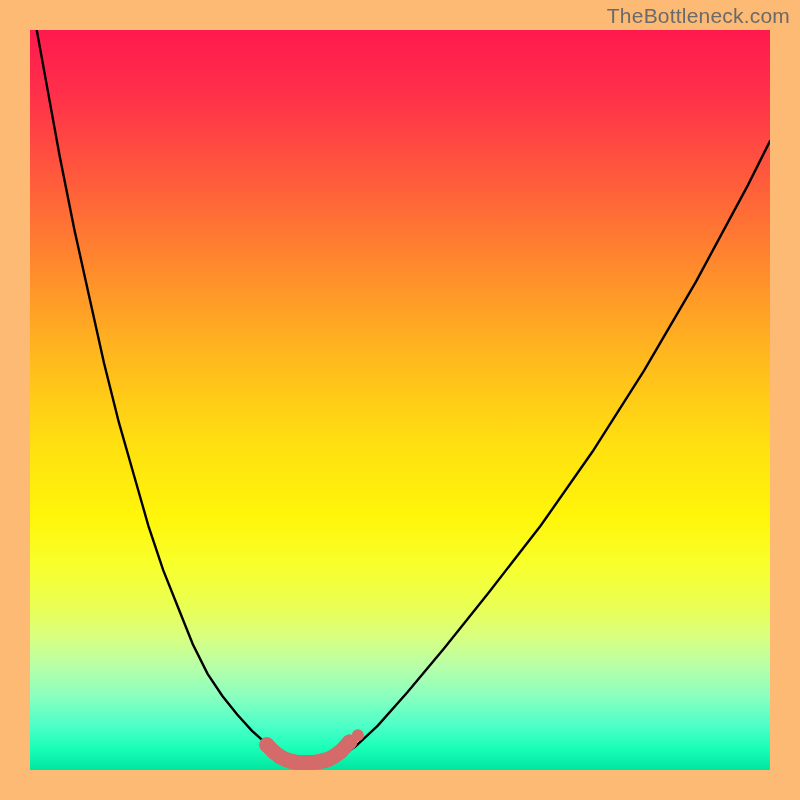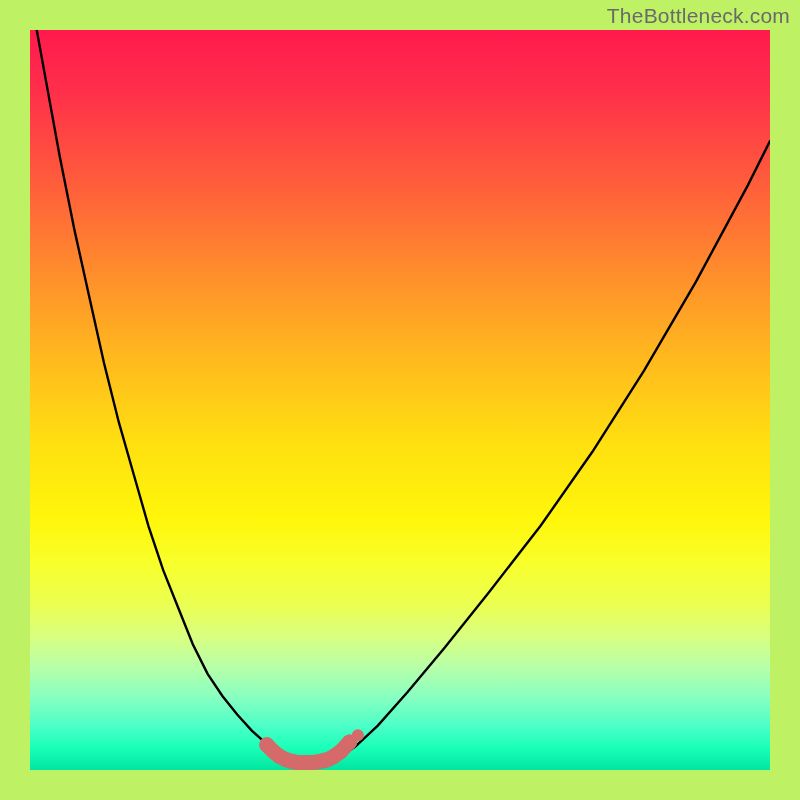--- a/index.html
+++ b/index.html
@@ -14,7 +14,7 @@
   .frame {
     position: absolute;
     inset: 0;
-    background: #bef264;
+    background: #fdba74;
     text-align: right;
   }
   .plot-area {

